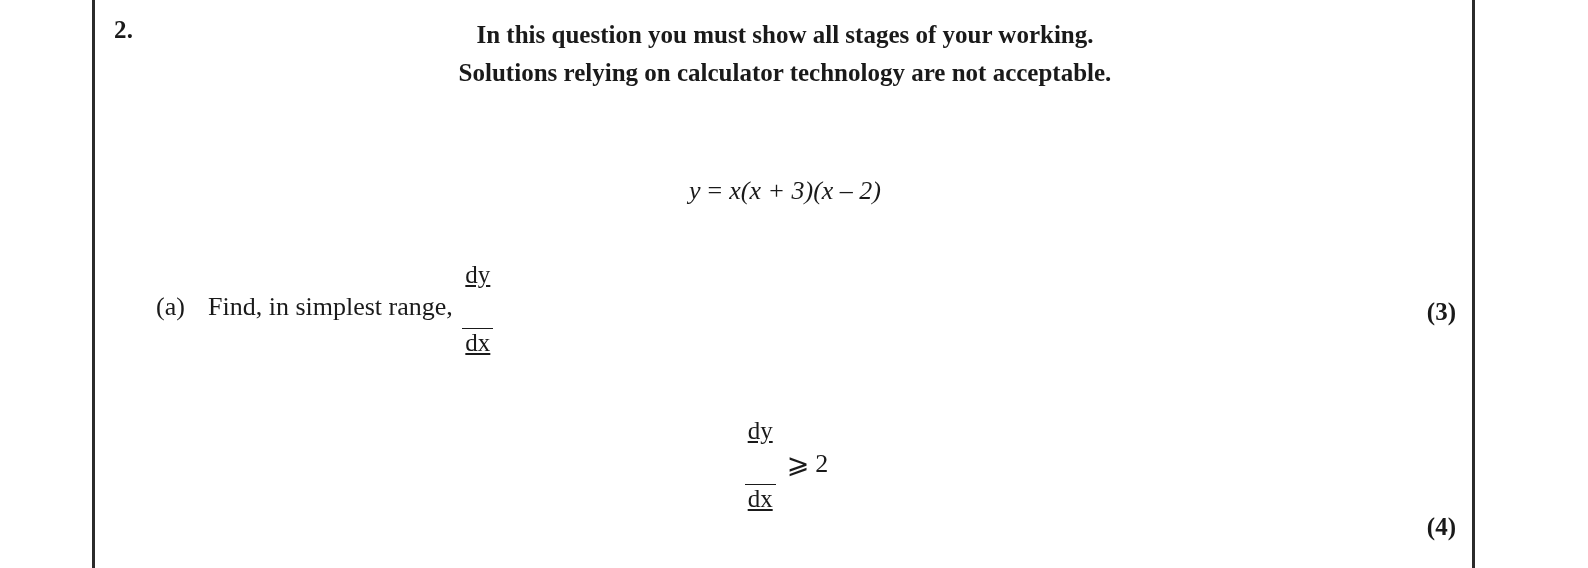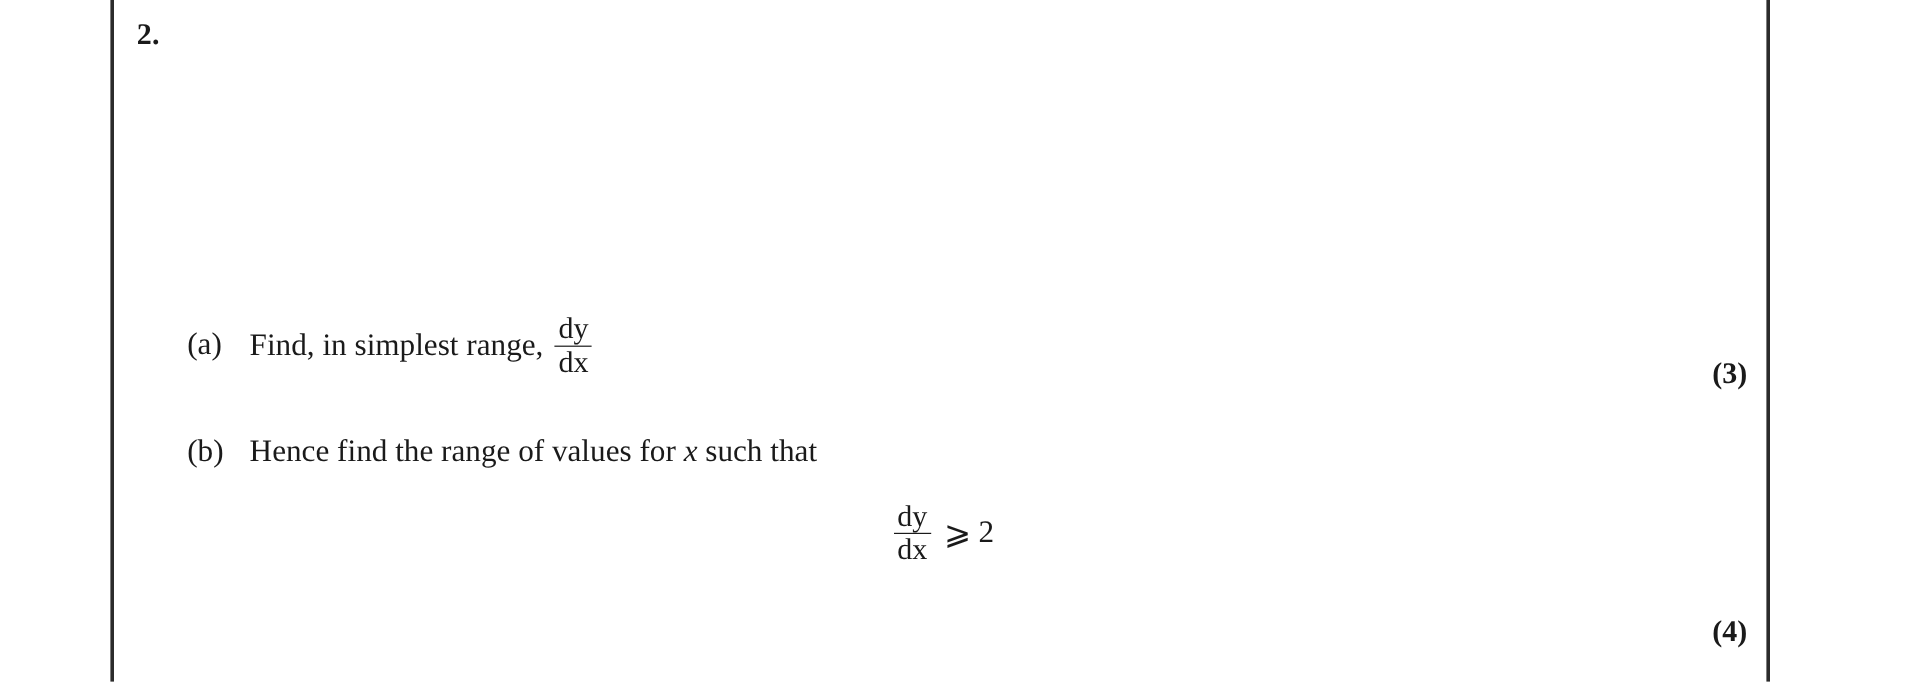--- a/index.html
+++ b/index.html
@@ -150,6 +150,10 @@
 
   <div class="qnum">2.</div>
 
+  <div class="instruction">
+    <span>In this question you must show all stages of your working.</span>
+    <span class="line2">Solutions relying on calculator technology are not acceptable.</span>
+  </div>
 
 
 

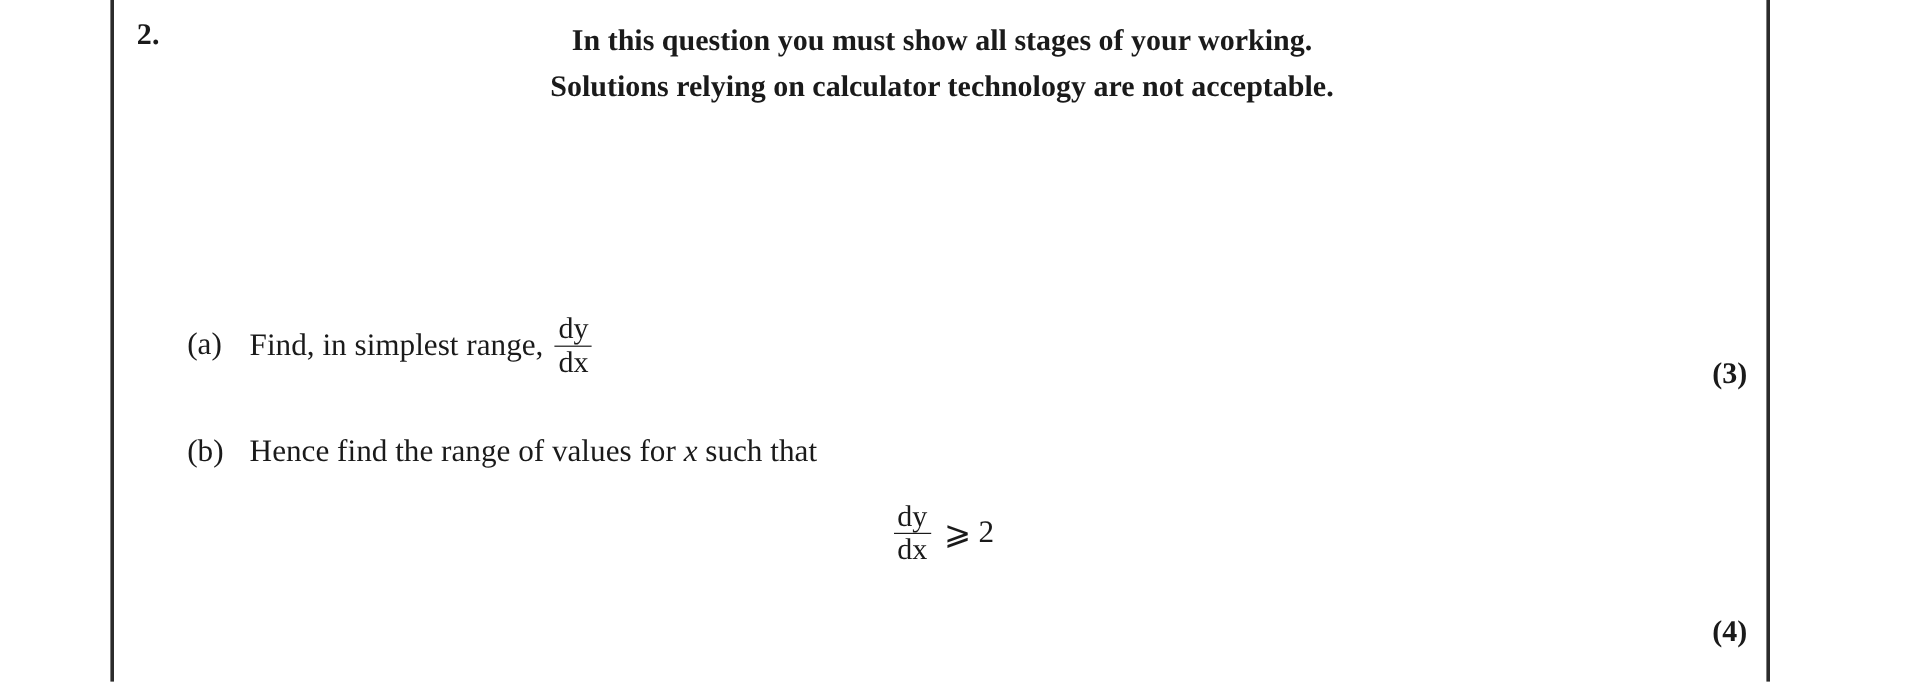--- a/index.html
+++ b/index.html
@@ -156,6 +156,9 @@
   </div>
 
 
+  <div class="display-eq">
+    <span class="ital">y</span><span class="sp"> </span><span>=</span><span class="sp"> </span><span class="ital">x(x + 3)(x – 2)</span>
+  </div>
 
   <div class="part part-a">
     <span class="tag">(a)</span><span>Find, in simplest range,</span>

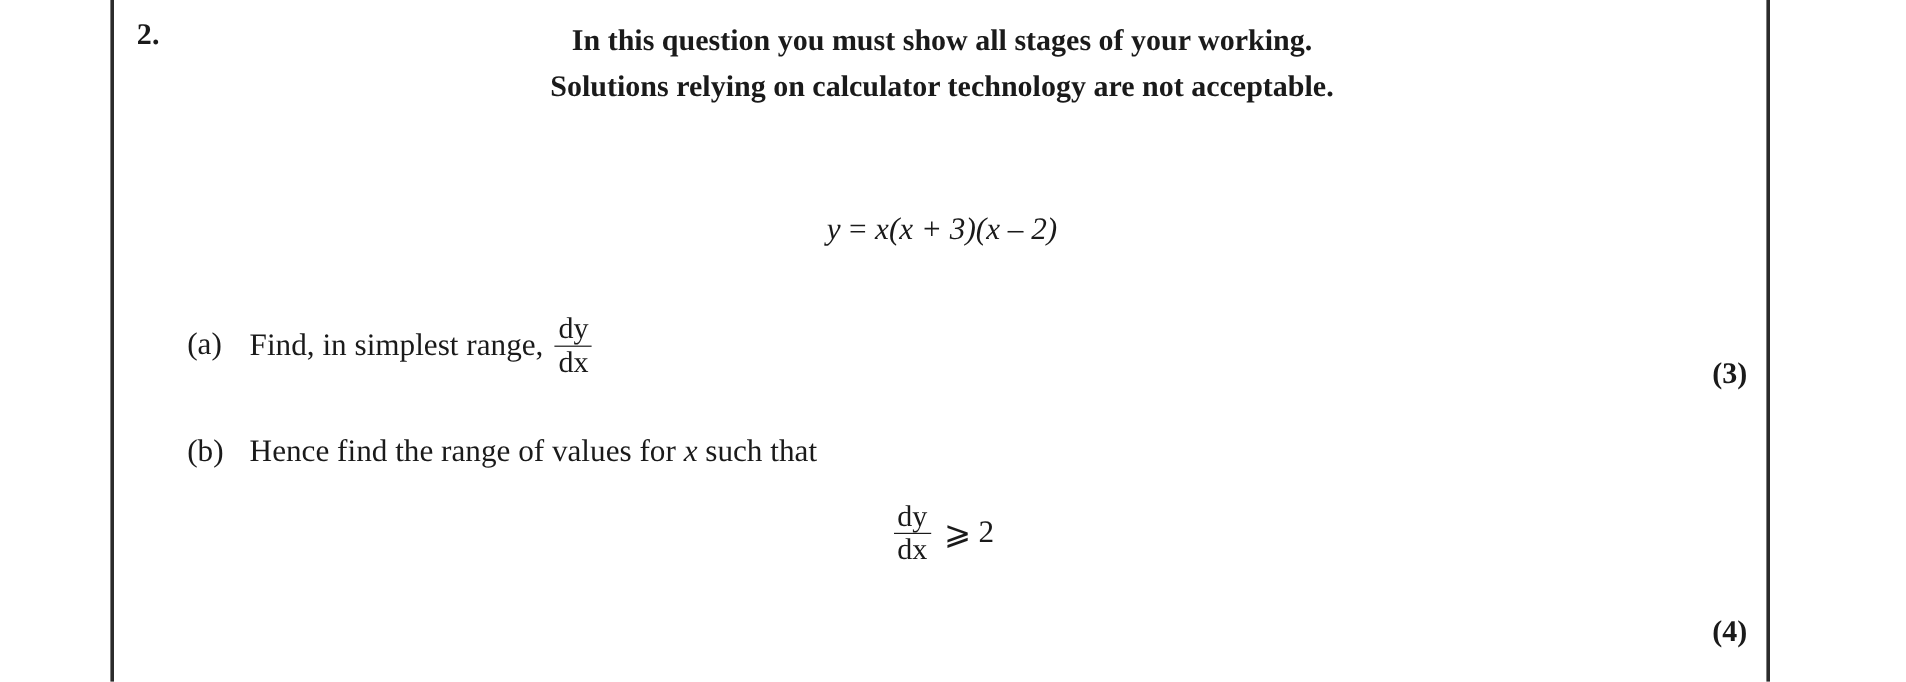--- a/index.html
+++ b/index.html
@@ -101,6 +101,7 @@
     position: relative;
     top: -1px;
     margin: 0 3px;
+    text-decoration: underline;
   }
   .frac .num {
     display: block;

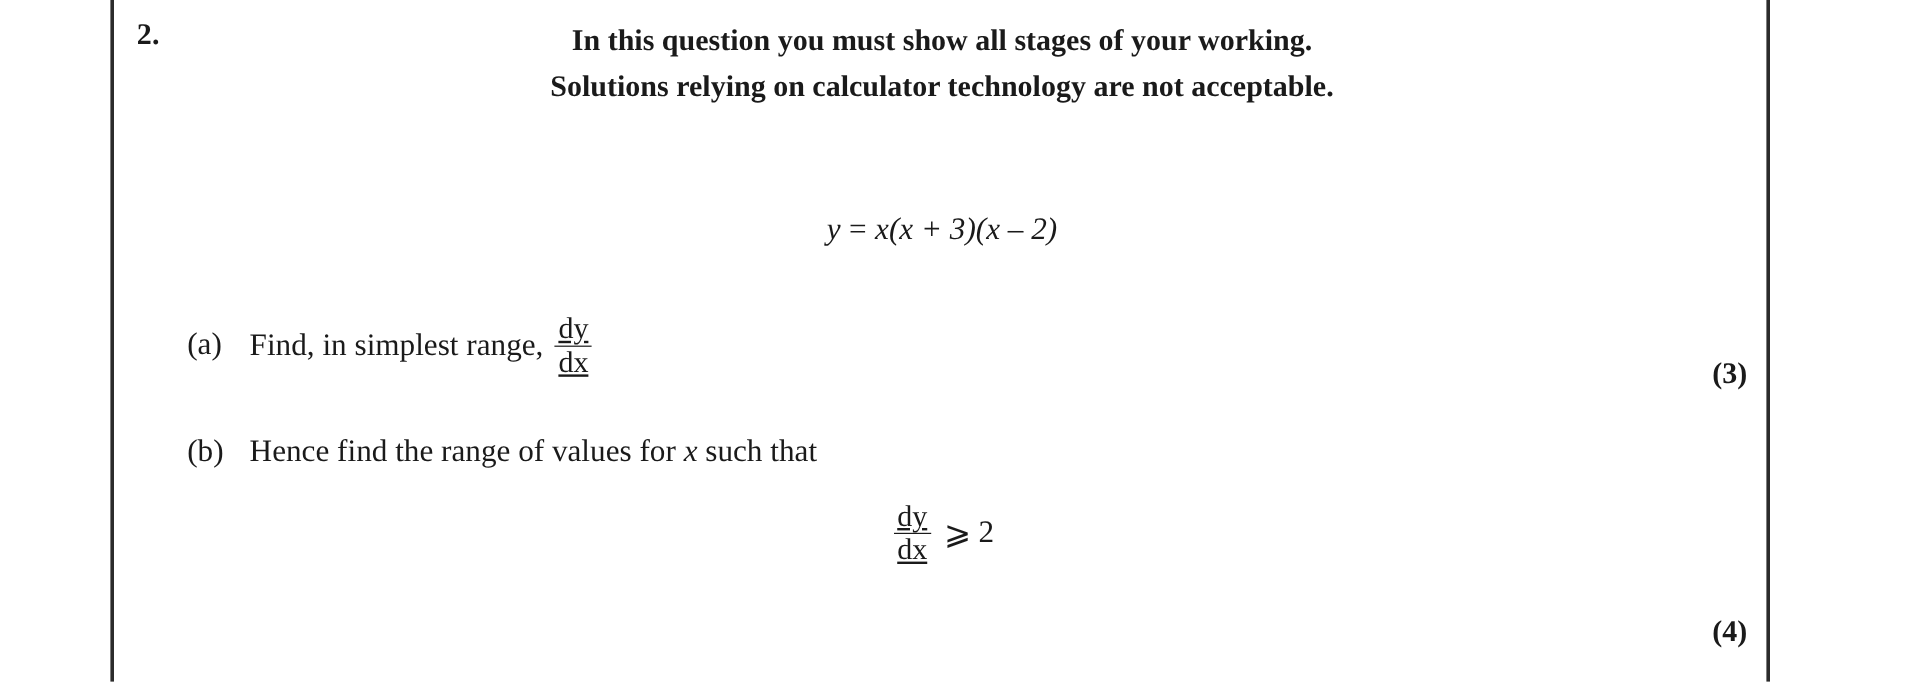--- a/index.html
+++ b/index.html
@@ -111,6 +111,7 @@
     display: block;
     padding: 0 3px;
     border-top: 1.6px solid #1a1a1a;
+    margin-top: 40px;
   }
 
   .display-frac {

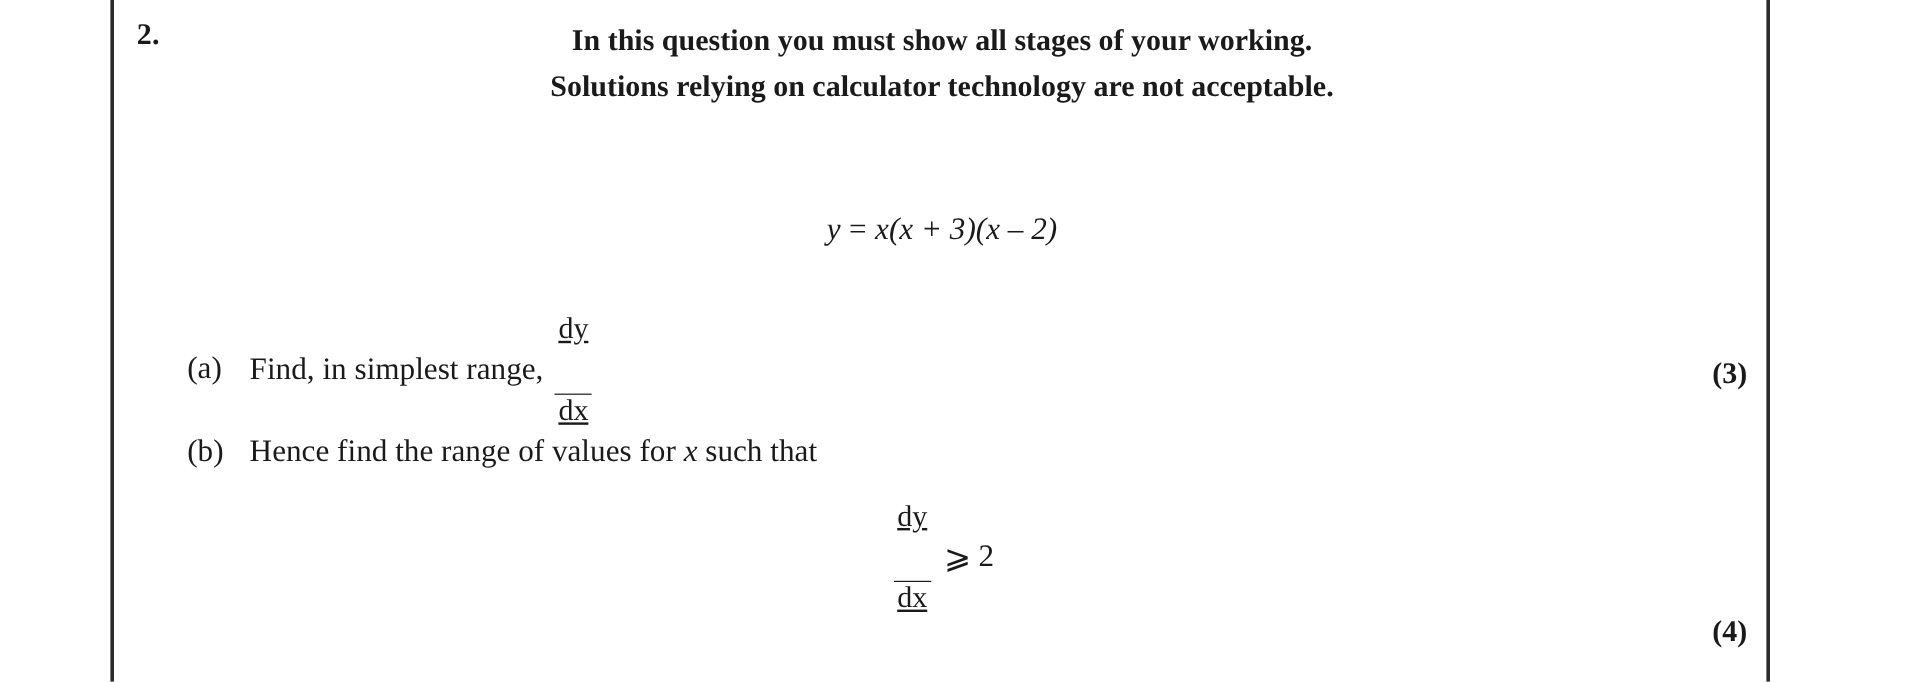--- a/index.html
+++ b/index.html
@@ -172,11 +172,6 @@
 
   <div class="marks marks-a">(3)</div>
 
-  <div class="part part-b">
-    <span class="tag">(b)</span><span>Hence find the range of values for</span>
-    <span class="ital">x</span>
-    <span>such that</span>
-  </div>
 
   <div class="display-frac">
     <span class="frac">

